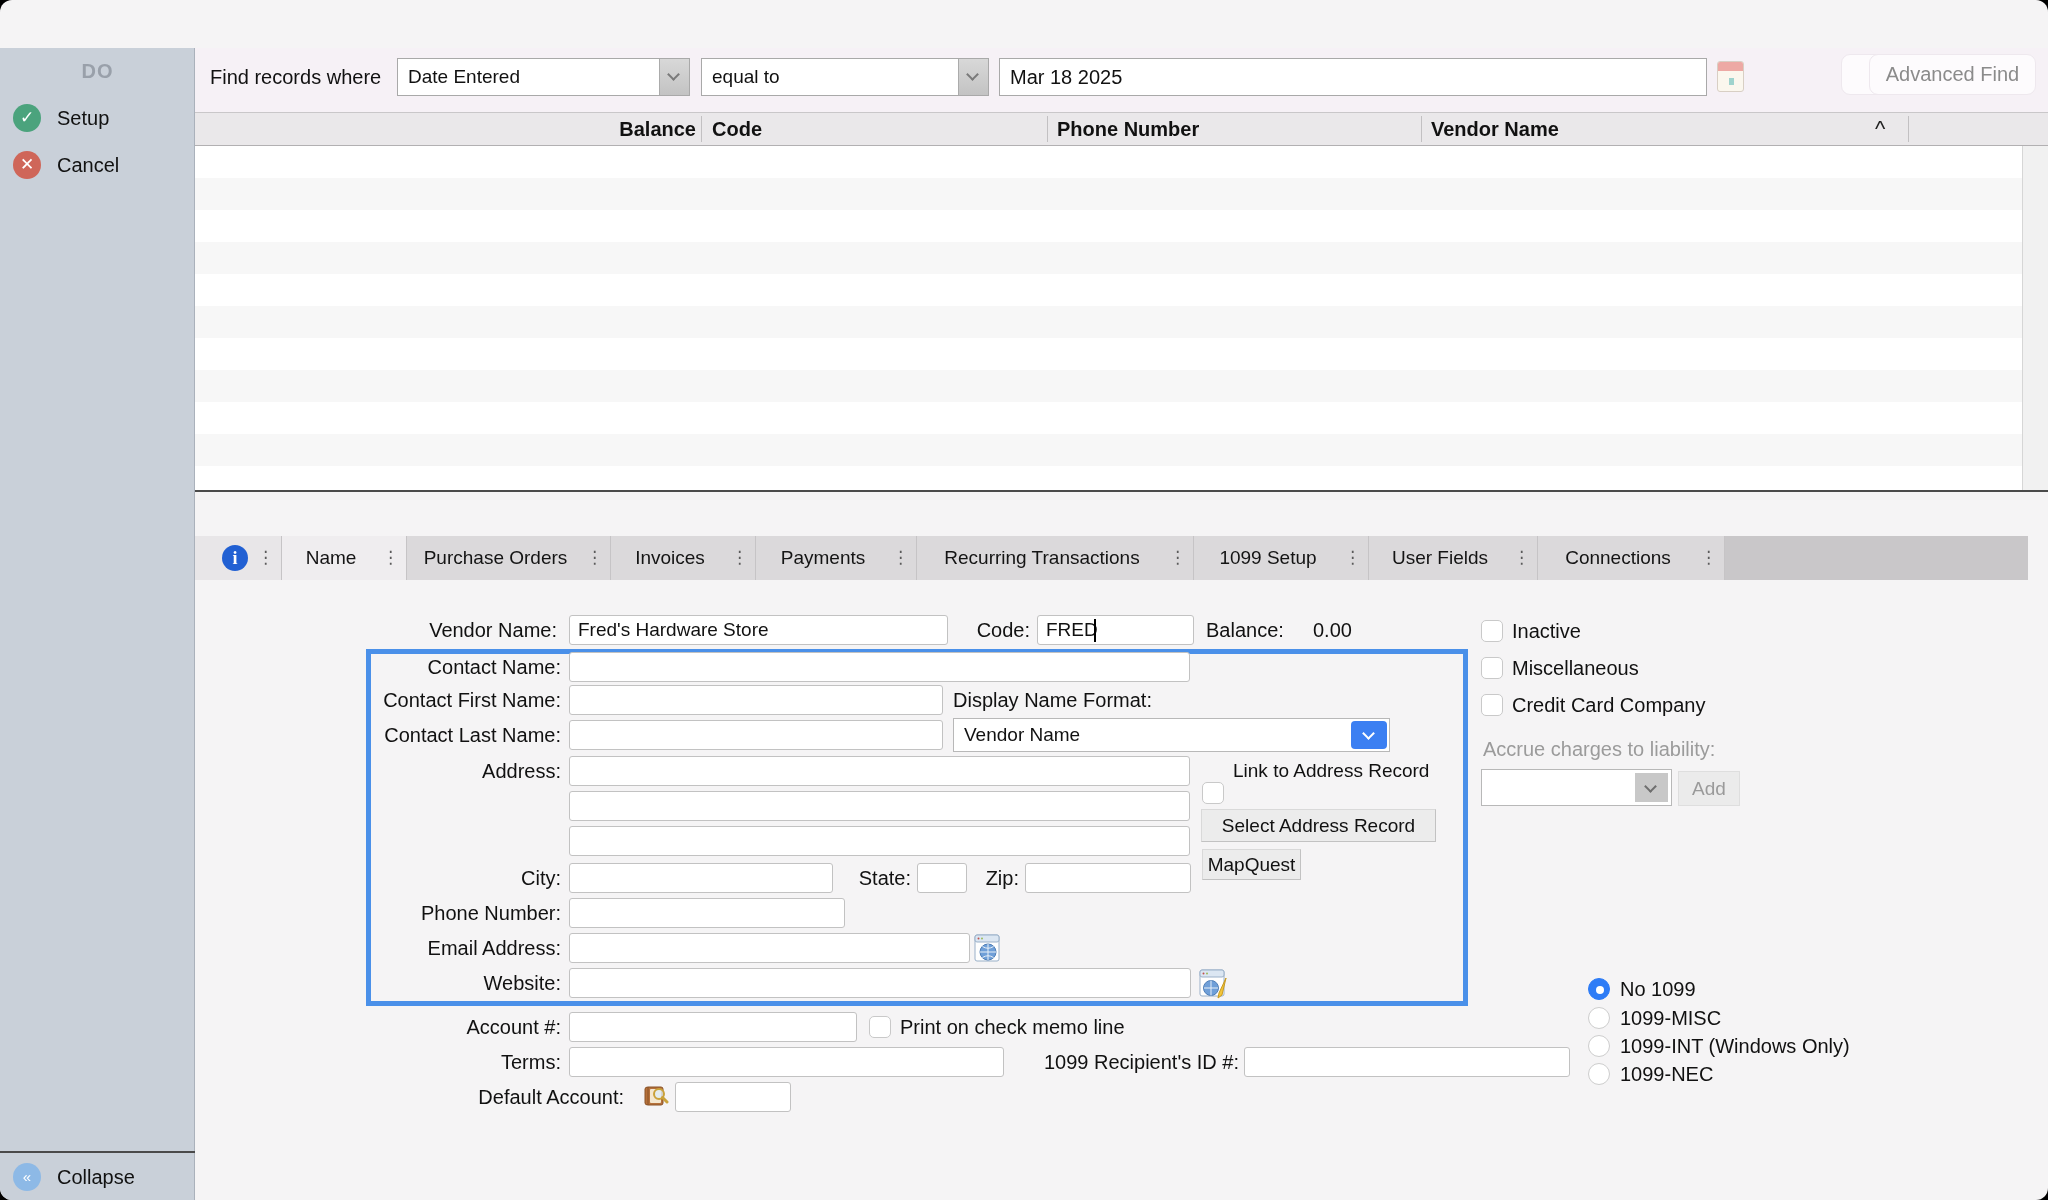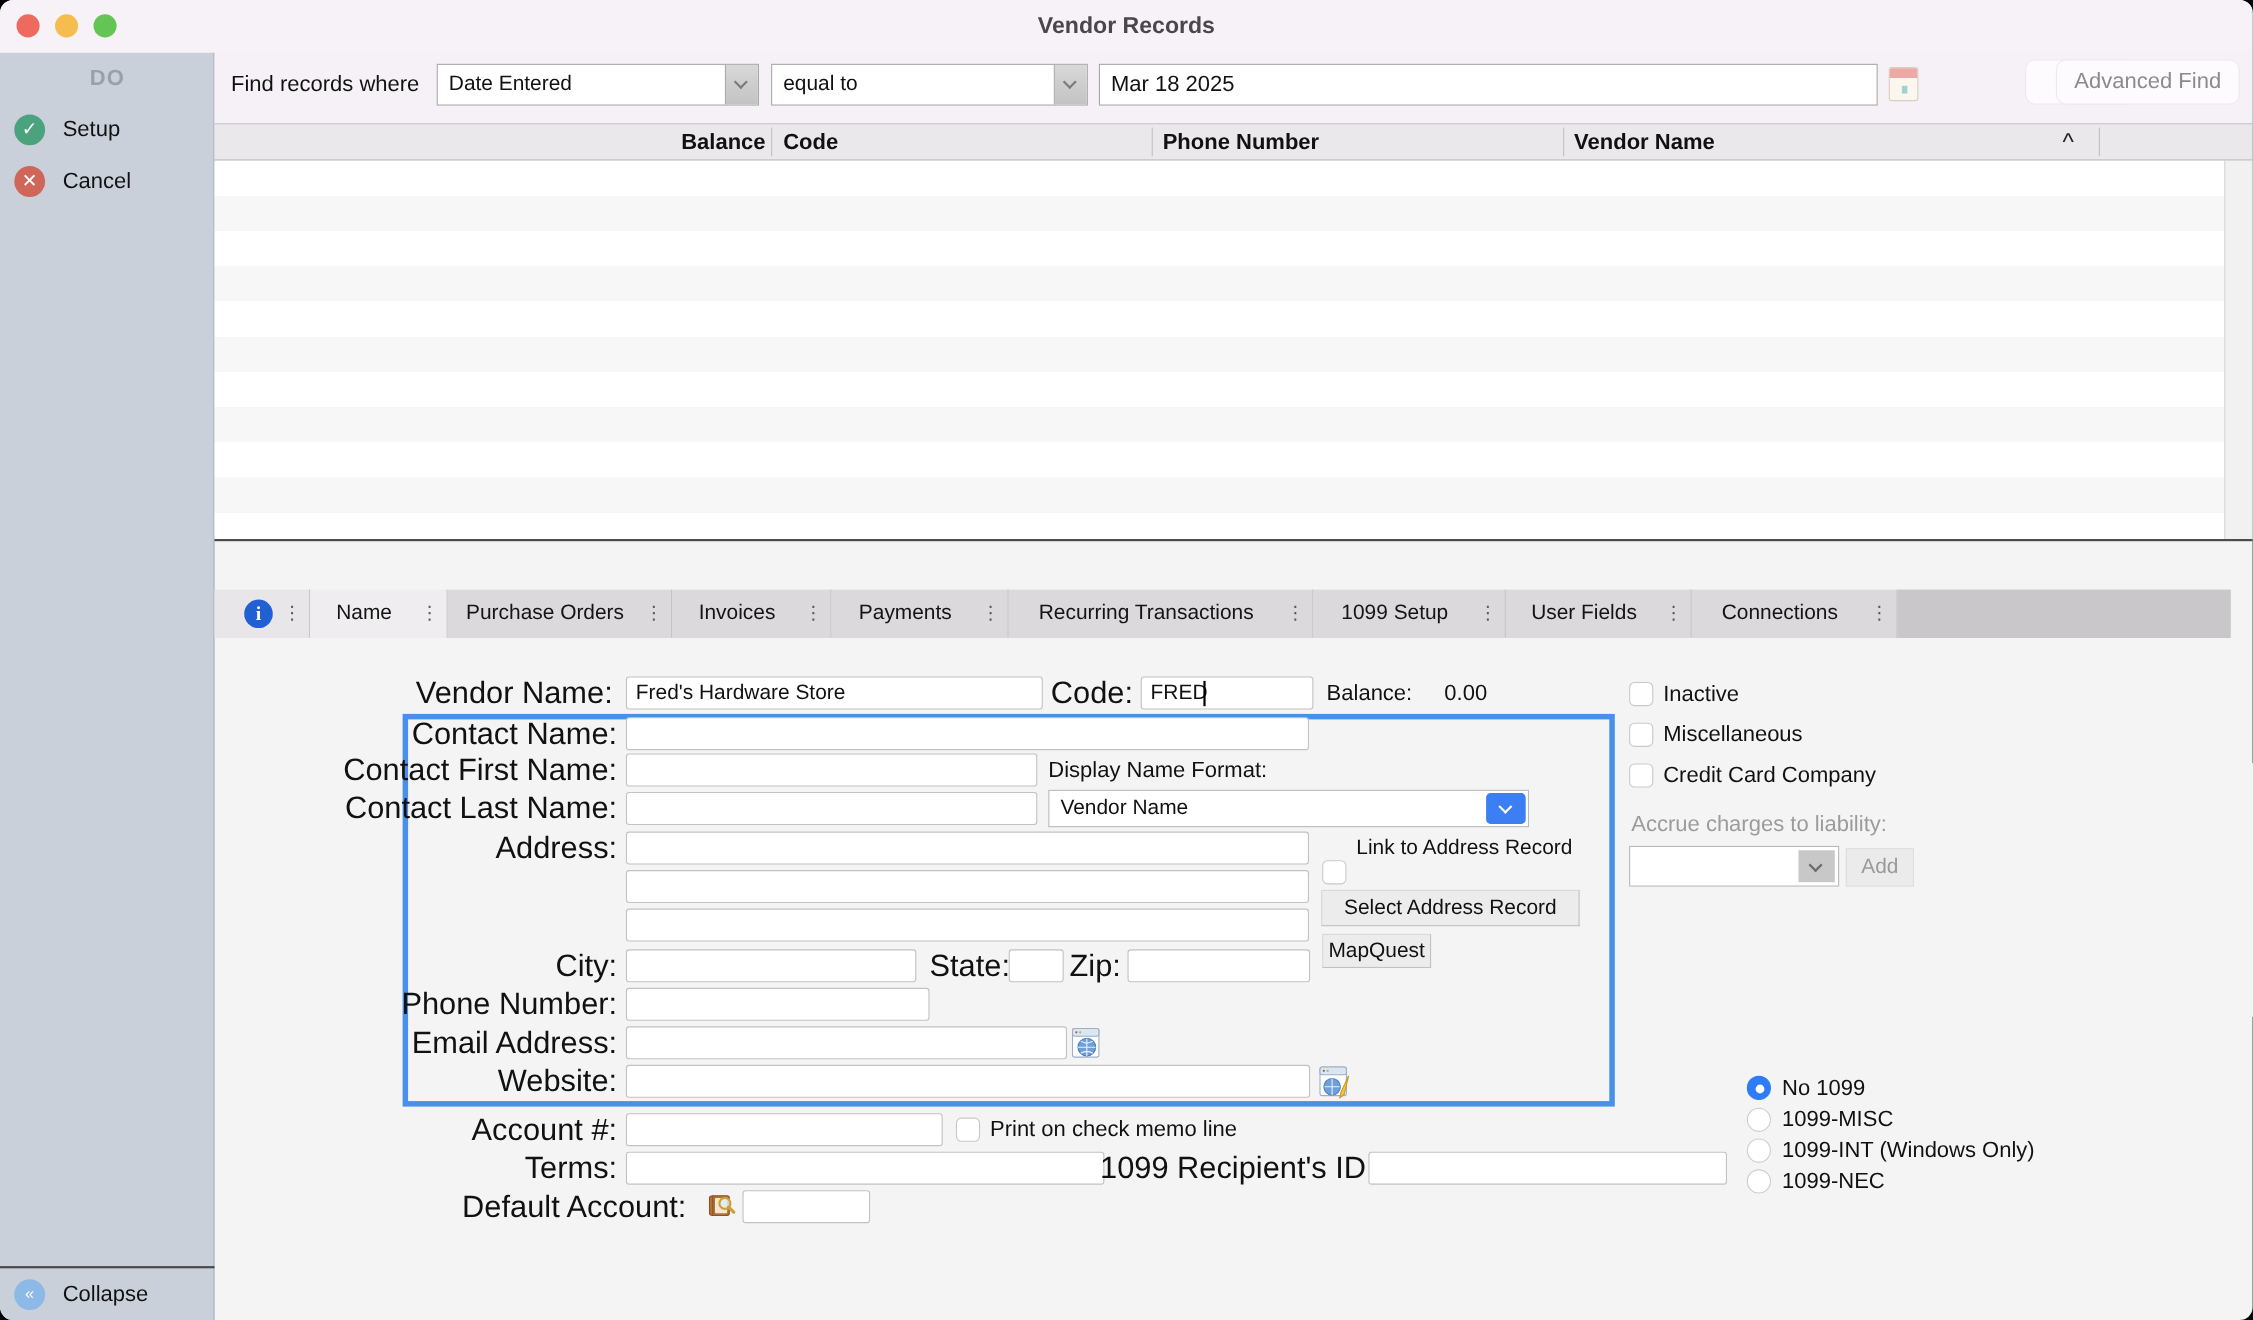--- a/index.html
+++ b/index.html
@@ -167,12 +167,6 @@
 
 <div id="window">
 
-  <div class="abs" id="titlebar">
-    <div class="abs tlight" id="tl-close"></div>
-    <div class="abs tlight" id="tl-min"></div>
-    <div class="abs tlight" id="tl-zoom"></div>
-    <div class="abs" id="win-title">Vendor Records</div>
-  </div>
 
   <div class="abs" id="sidebar">
     <div class="abs" id="sb-header">DO</div>

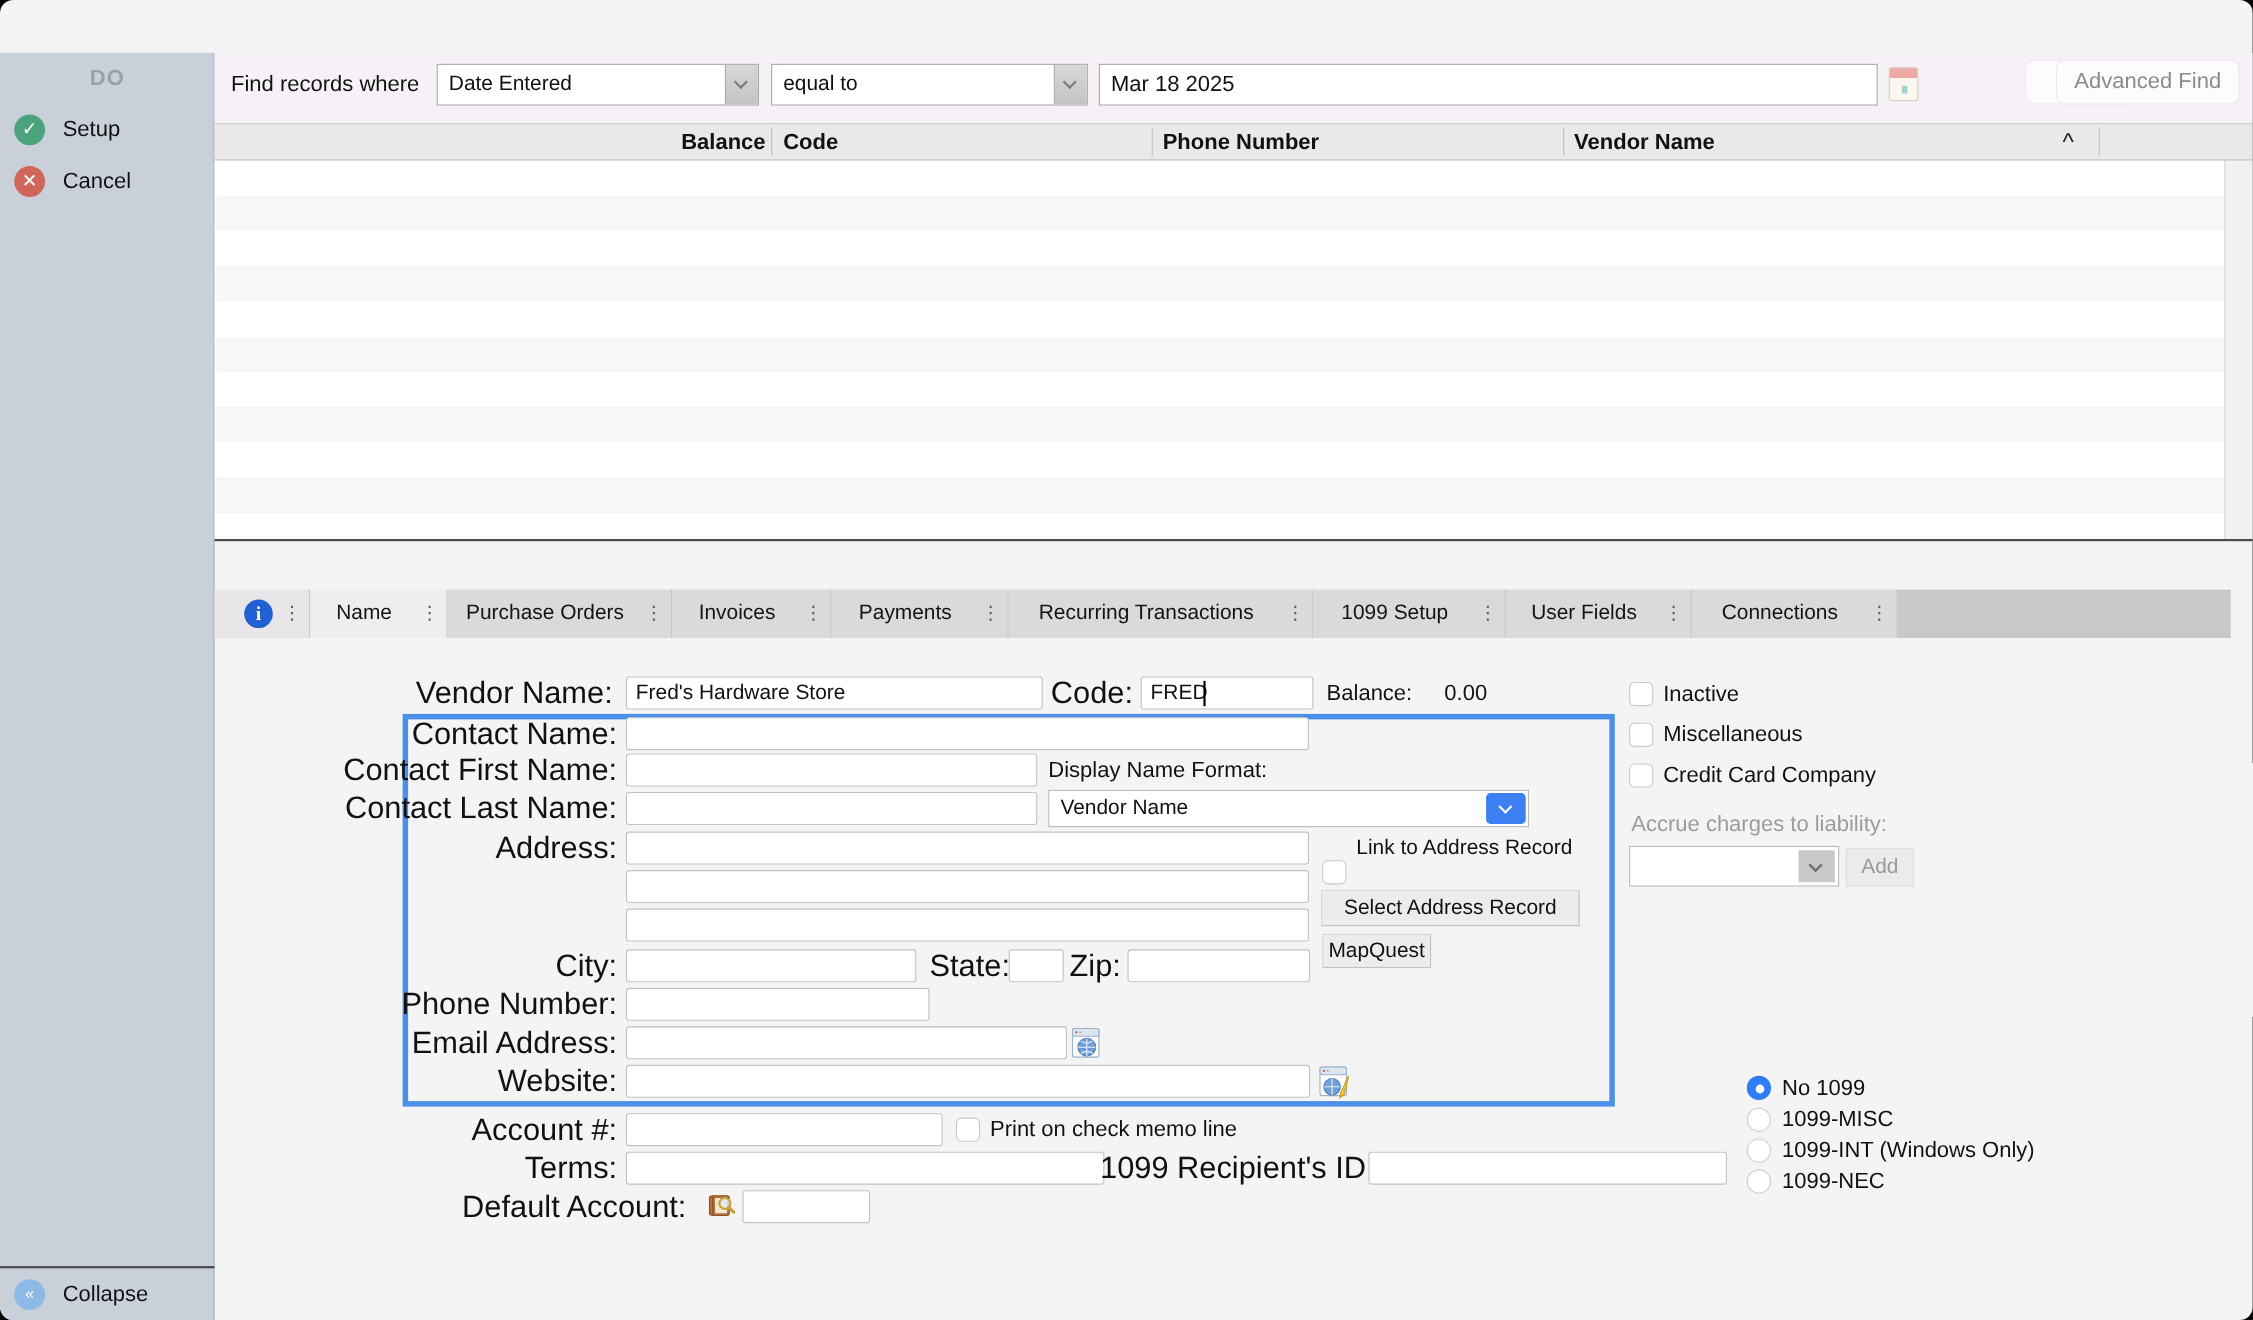--- a/index.html
+++ b/index.html
@@ -73,7 +73,7 @@
   #tab-filler{width:303px;background:#c9c7c9;border-right:none;}
 
   
-  .flabel{height:30px;line-height:30px;font-size:28px;color:#111;text-align:right;white-space:nowrap;}
+  .flabel{height:30px;line-height:30px;font-size:20px;color:#111;text-align:right;white-space:nowrap;}
   .flabel-l{height:30px;line-height:30px;font-size:20px;color:#111;text-align:left;white-space:nowrap;}
   .tfield{background:#fff;border:1.5px solid #c2c2c2;border-radius:3px;height:30px;font-size:19px;color:#111;padding:0 8px;}
   input.tfield{outline:none;}

